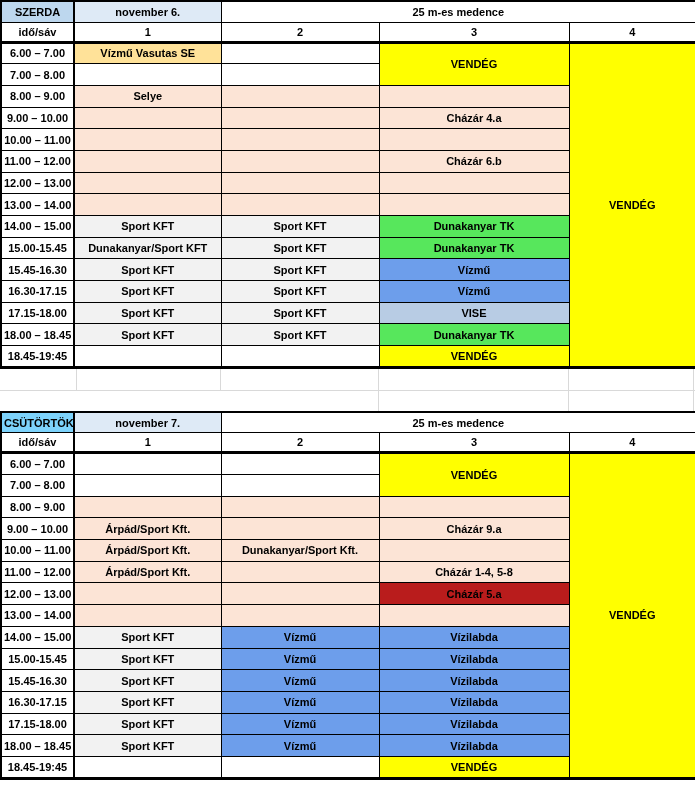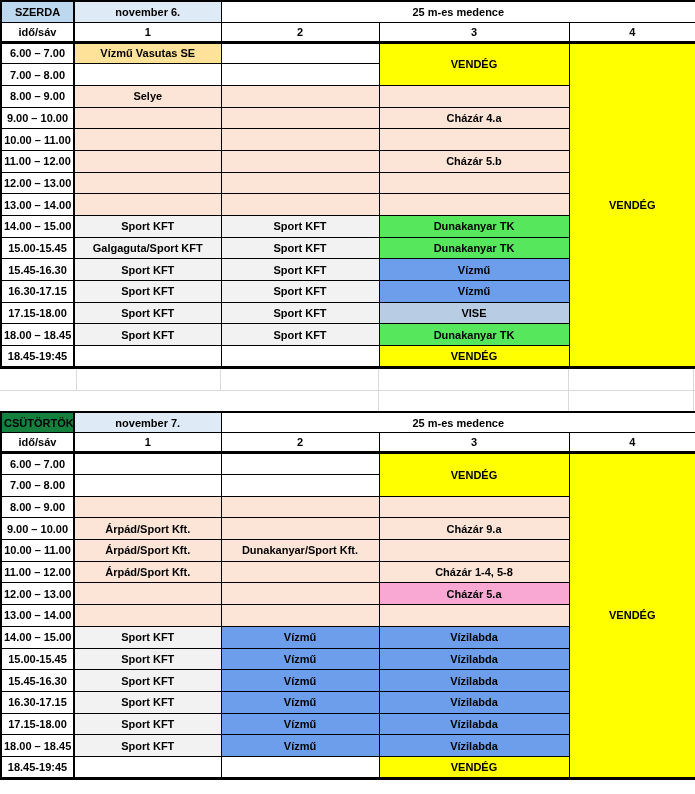--- a/index.html
+++ b/index.html
@@ -78,7 +78,7 @@
   <td style="background-color: rgb(255, 255, 255);">11.00 – 12.00</td>
   <td style="background-color: rgb(252, 228, 214);"></td>
   <td style="background-color: rgb(252, 228, 214);"></td>
-  <td style="background-color: rgb(252, 228, 214);">Cházár 5.b</td>
+  <td style="background-color: rgb(252, 228, 214);">Cházár 6.b</td>
 </tr>
 <tr>
   <td style="background-color: rgb(255, 255, 255);">12.00 – 13.00</td>

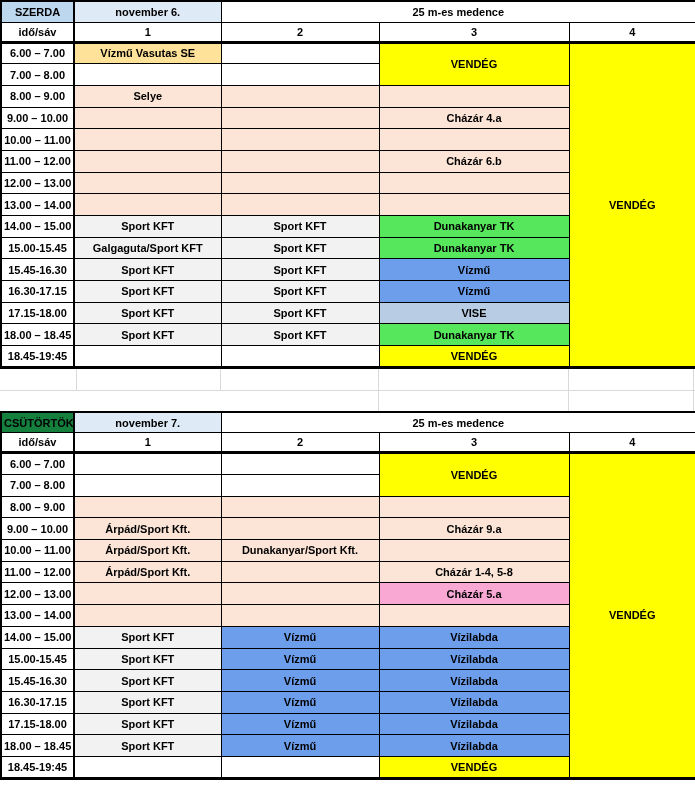--- a/index.html
+++ b/index.html
@@ -100,7 +100,7 @@
 </tr>
 <tr>
   <td style="background-color: rgb(255, 255, 255);">15.00-15.45</td>
-  <td style="background-color: rgb(242, 242, 242);">Galgaguta/Sport KFT</td>
+  <td style="background-color: rgb(242, 242, 242);">Dunakanyar/Sport KFT</td>
   <td style="background-color: rgb(242, 242, 242);">Sport KFT</td>
   <td style="background-color: rgb(87, 231, 92);">Dunakanyar TK</td>
 </tr>

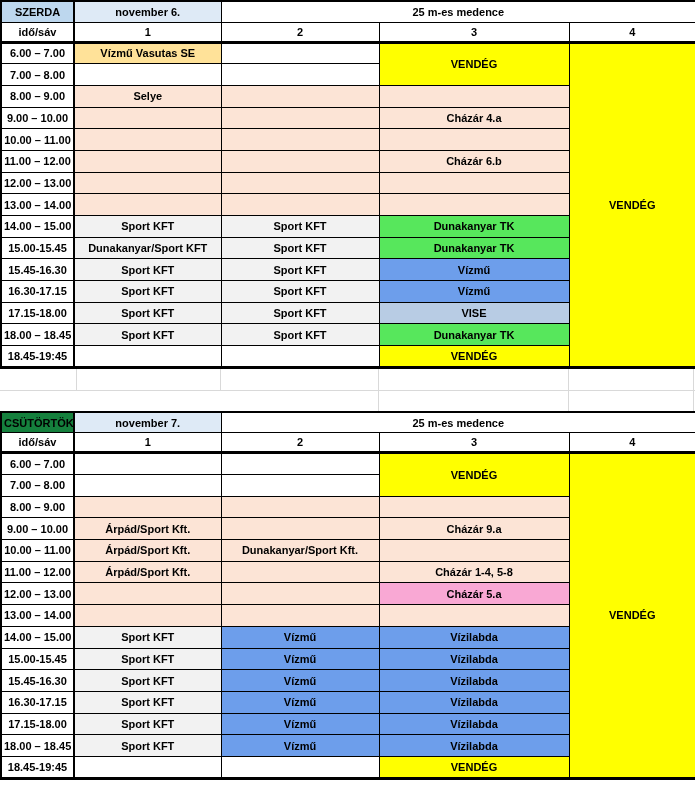--- a/index.html
+++ b/index.html
@@ -156,7 +156,7 @@
     </colgroup>
 <tbody>
 <tr class="h1">
-  <td style="background-color: #15803d;">CSÜTÖRTÖK</td>
+  <td style="background-color: #7dd3fc;">CSÜTÖRTÖK</td>
   <td style="background-color: rgb(222, 234, 246);">november 7.</td>
   <td colspan="3" style="background-color: rgb(255, 255, 255);">25 m-es medence</td>
 </tr>

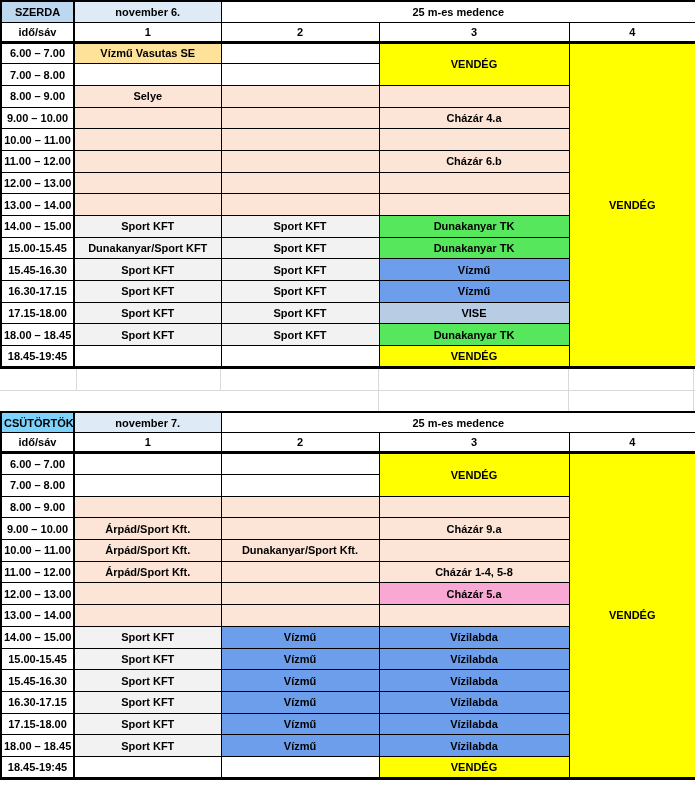--- a/index.html
+++ b/index.html
@@ -207,7 +207,7 @@
   <td style="background-color: rgb(255, 255, 255);">12.00 – 13.00</td>
   <td style="background-color: rgb(252, 228, 214);"></td>
   <td style="background-color: rgb(252, 228, 214);"></td>
-  <td style="background-color: #f9a8d4;">Cházár 5.a</td>
+  <td style="background-color: #b91c1c;">Cházár 5.a</td>
 </tr>
 <tr>
   <td style="background-color: rgb(255, 255, 255);">13.00 – 14.00</td>

